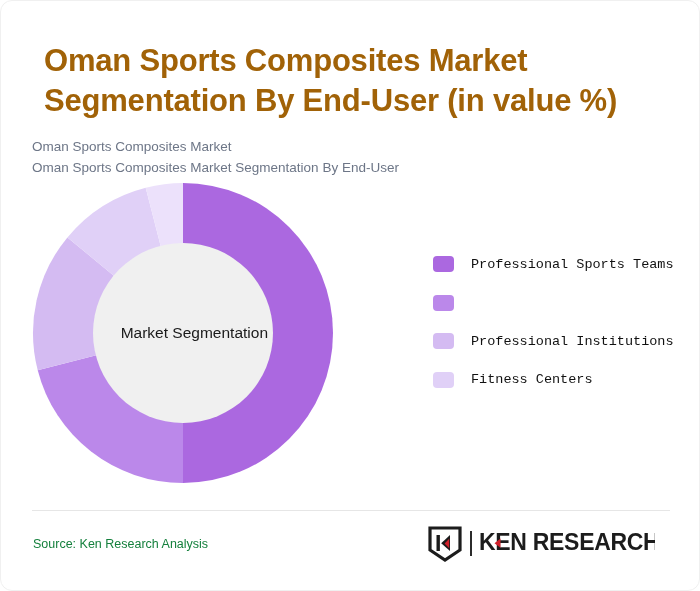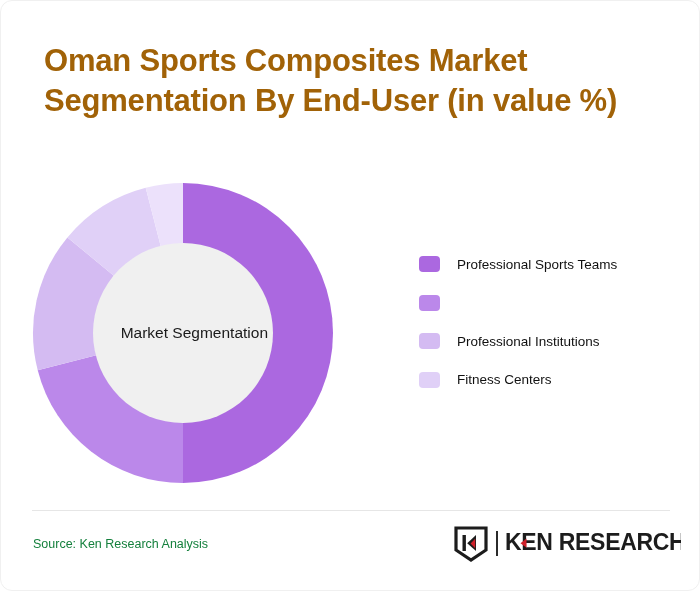--- a/index.html
+++ b/index.html
@@ -142,6 +142,10 @@
 
   <div id="header">
     <h1 id="chart-title">Oman Sports Composites Market Segmentation By End-User (in value %)</h1>
+    <div id="subtitle-block">
+      <div class="subtitle-line">Oman Sports Composites Market</div>
+      <div class="subtitle-line">Oman Sports Composites Market Segmentation By End-User</div>
+    </div>
   </div>
 
   <div id="plot-area">

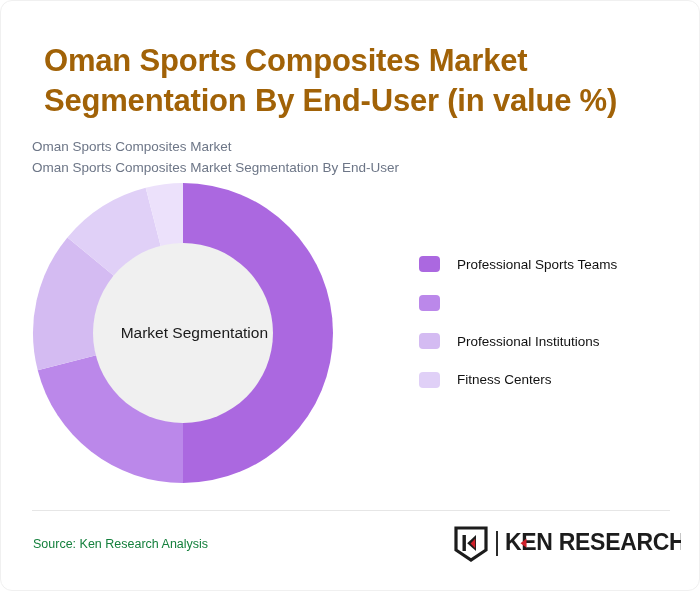--- a/index.html
+++ b/index.html
@@ -81,9 +81,10 @@
   
   #legend {
     position: absolute;
-    left: 418px;
+    left: 432px;
     top: 74px;
     width: 260px;
+    font-family: Liberation Mono, monospace;
   }
   .legend-item {
     display: flex;

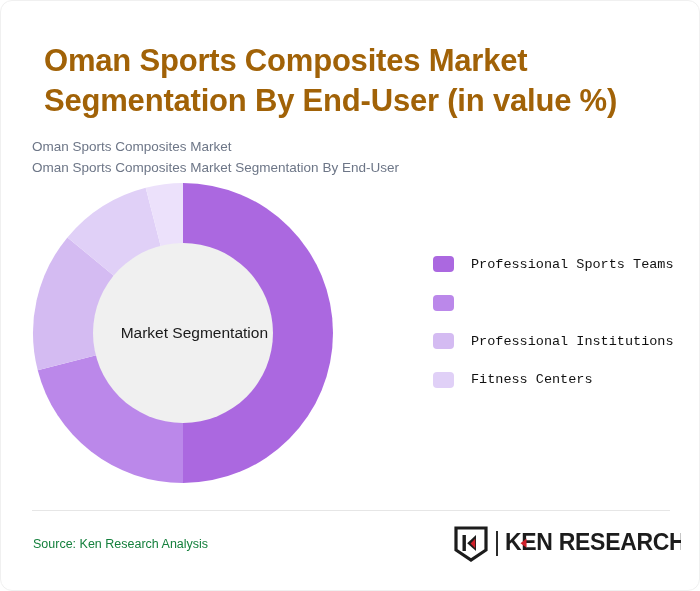--- a/index.html
+++ b/index.html
@@ -121,7 +121,7 @@
   }
   #brand-logo {
     position: absolute;
-    right: 18px;
+    right: 44px;
     top: 523px;
     display: flex;
     align-items: center;

